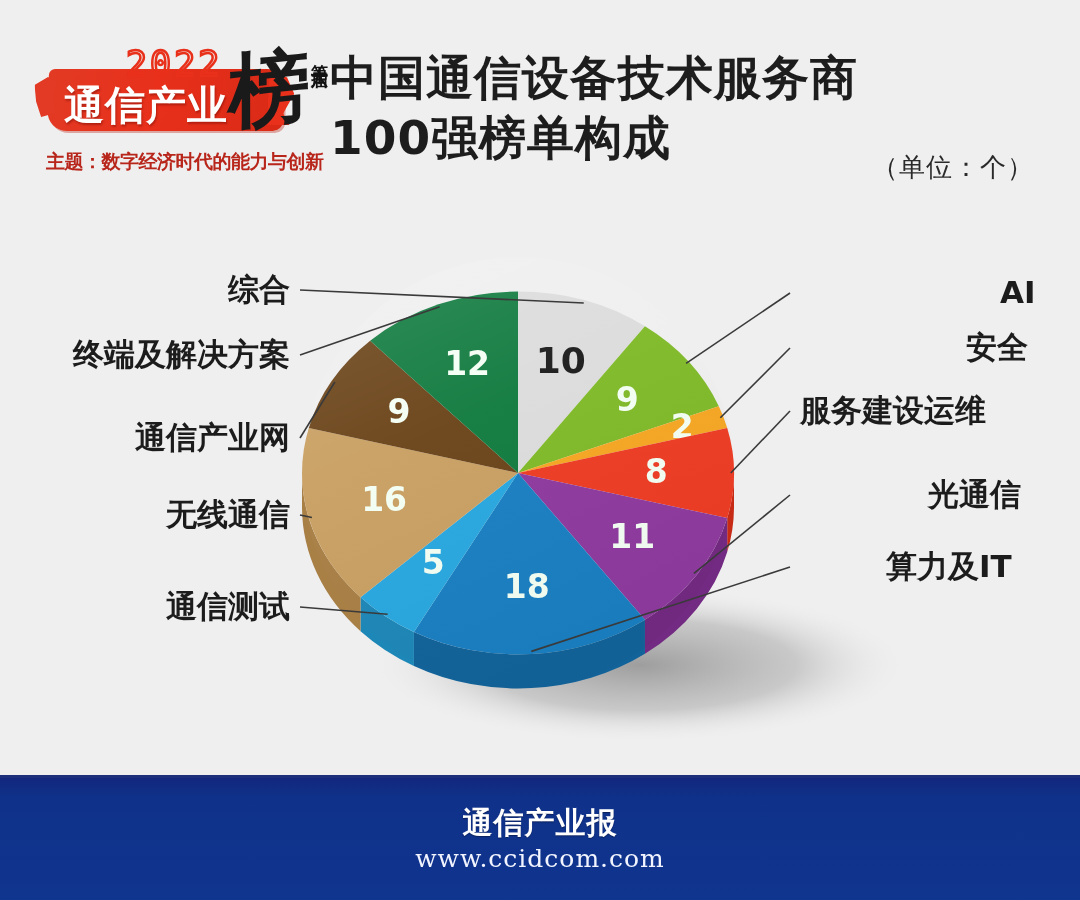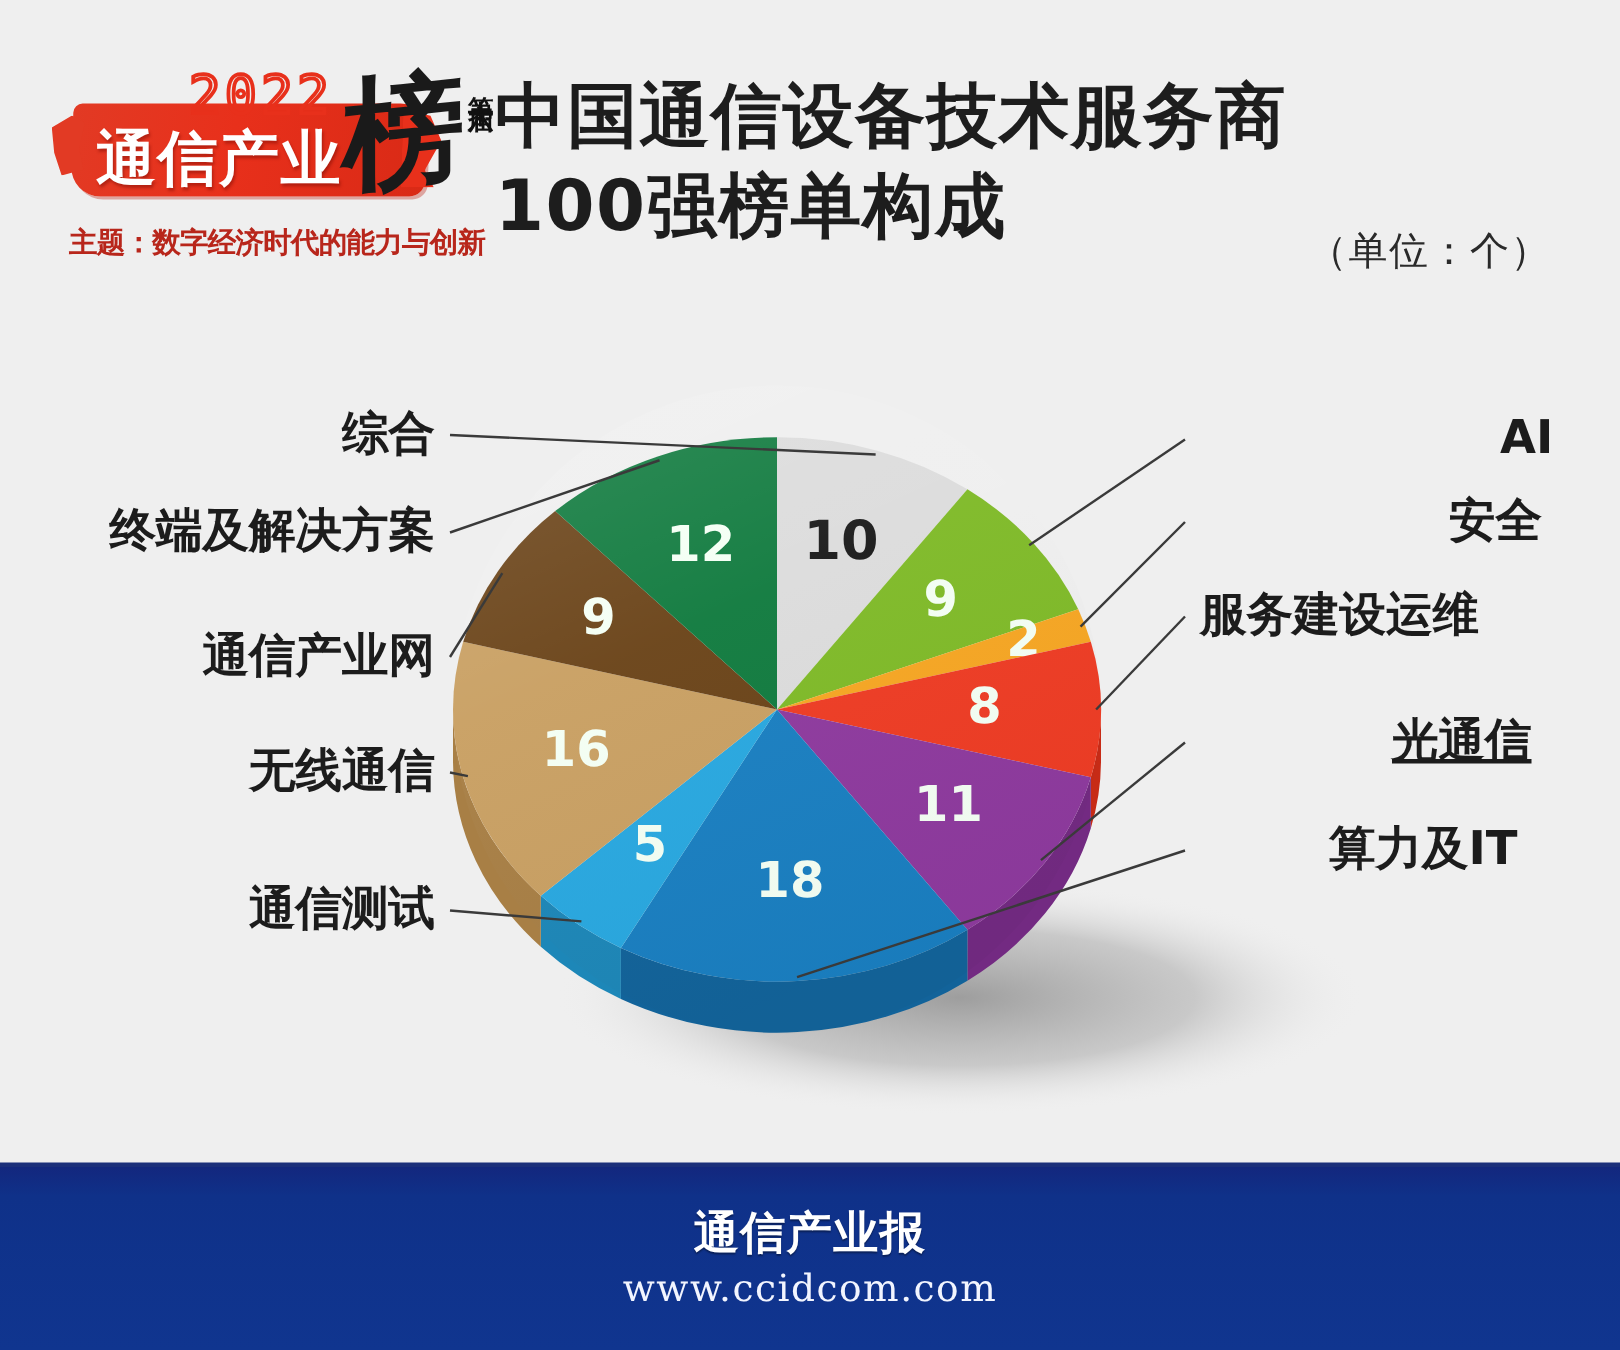--- a/index.html
+++ b/index.html
@@ -215,7 +215,7 @@
       <div class="cat-label right" style="left: 1000px; top: 62px;">AI</div>
       <div class="cat-label right" style="left: 966px; top: 117px;">安全</div>
       <div class="cat-label right" style="left: 800px; top: 180px;">服务建设运维</div>
-      <div class="cat-label right" style="left: 928px; top: 264px; text-decoration: underline;">光通信</div>
+      <div class="cat-label right" style="left: 928px; top: 264px;">光通信</div>
       <div class="cat-label right" style="left: 886px; top: 336px;">算力及IT</div>
     </div>
 </div>

